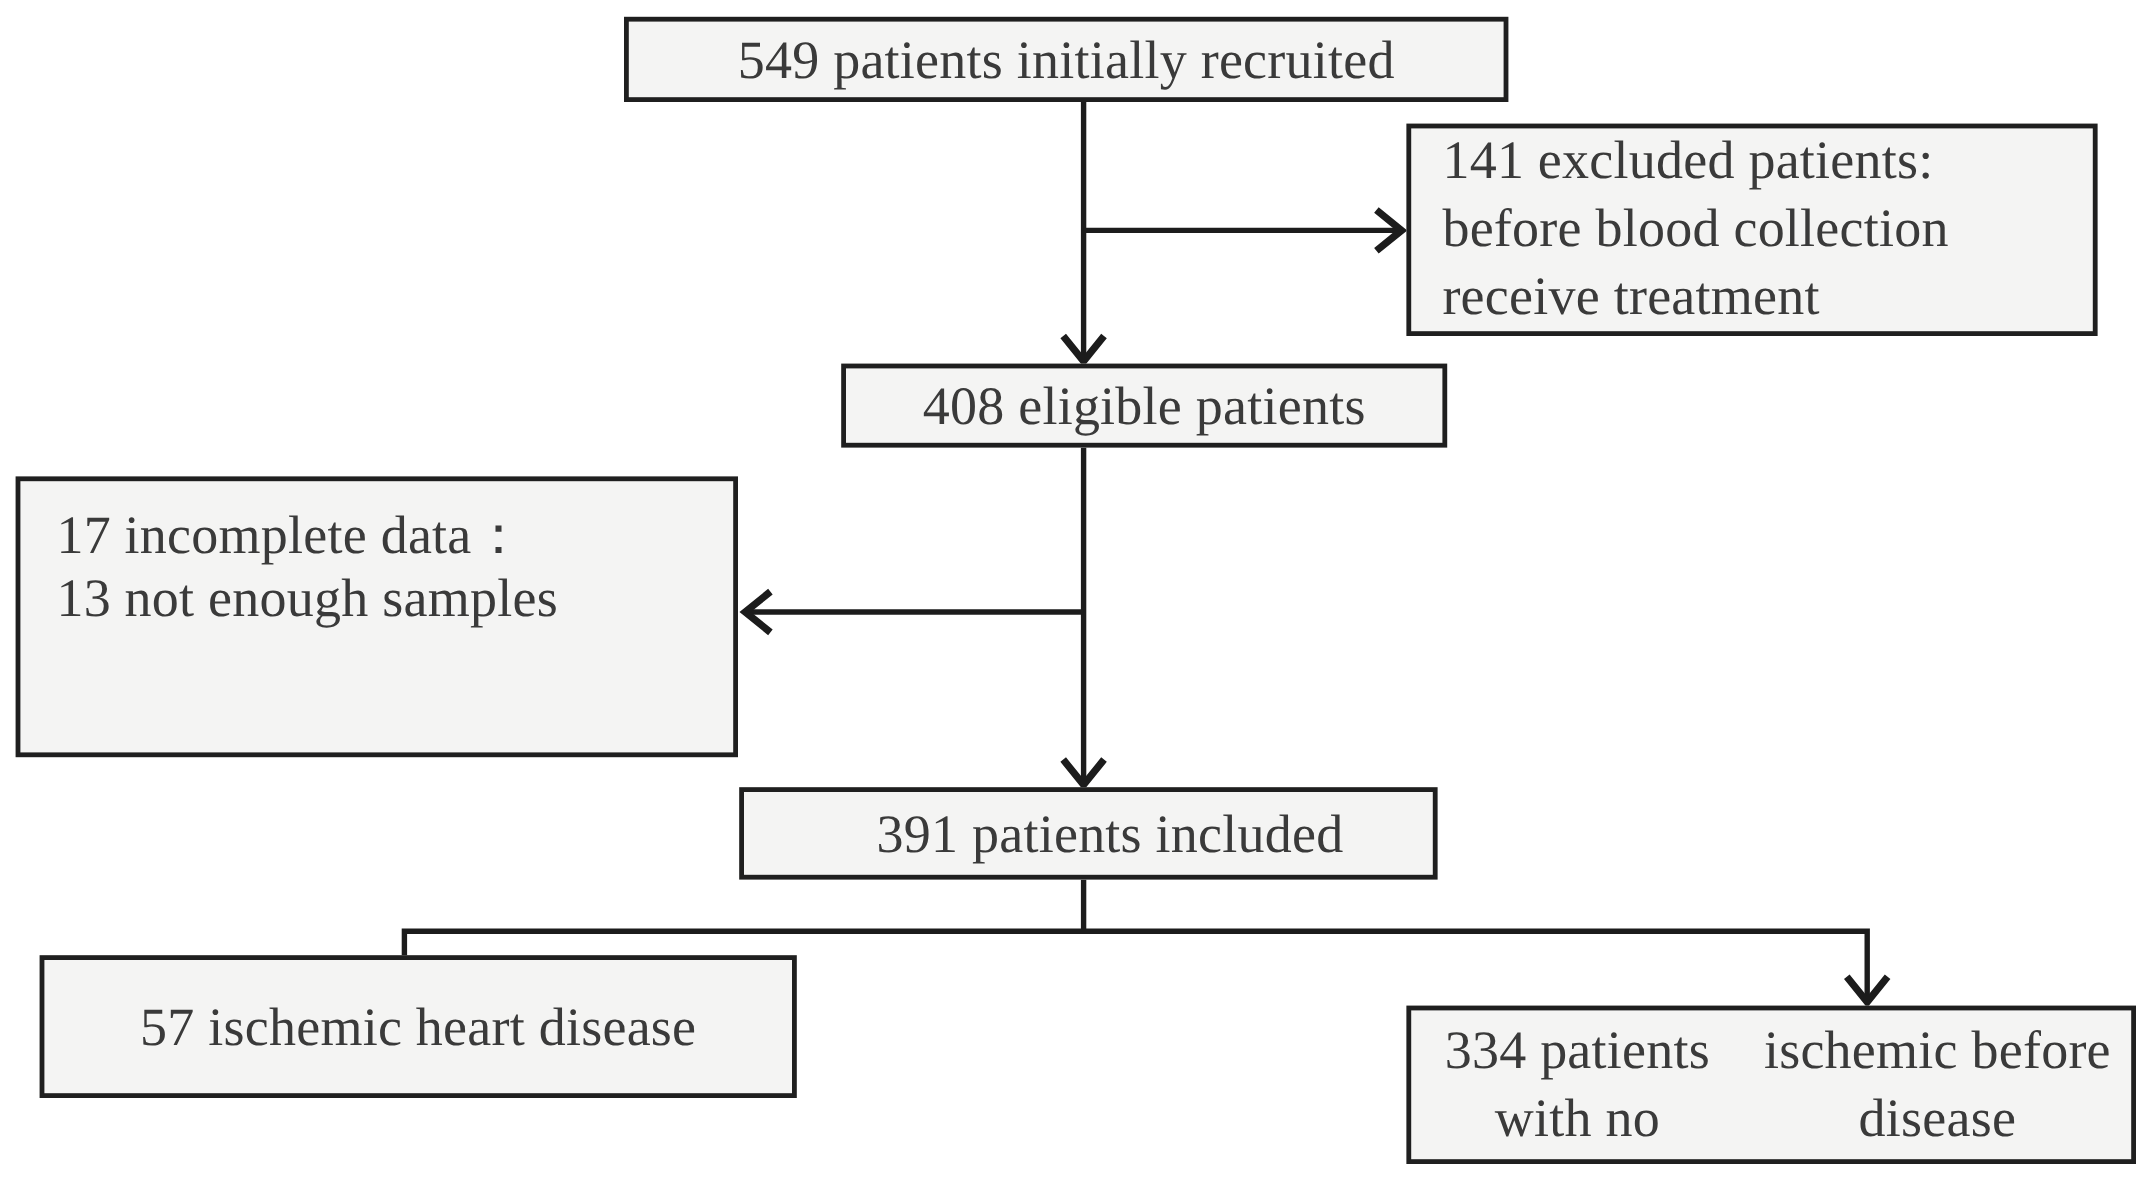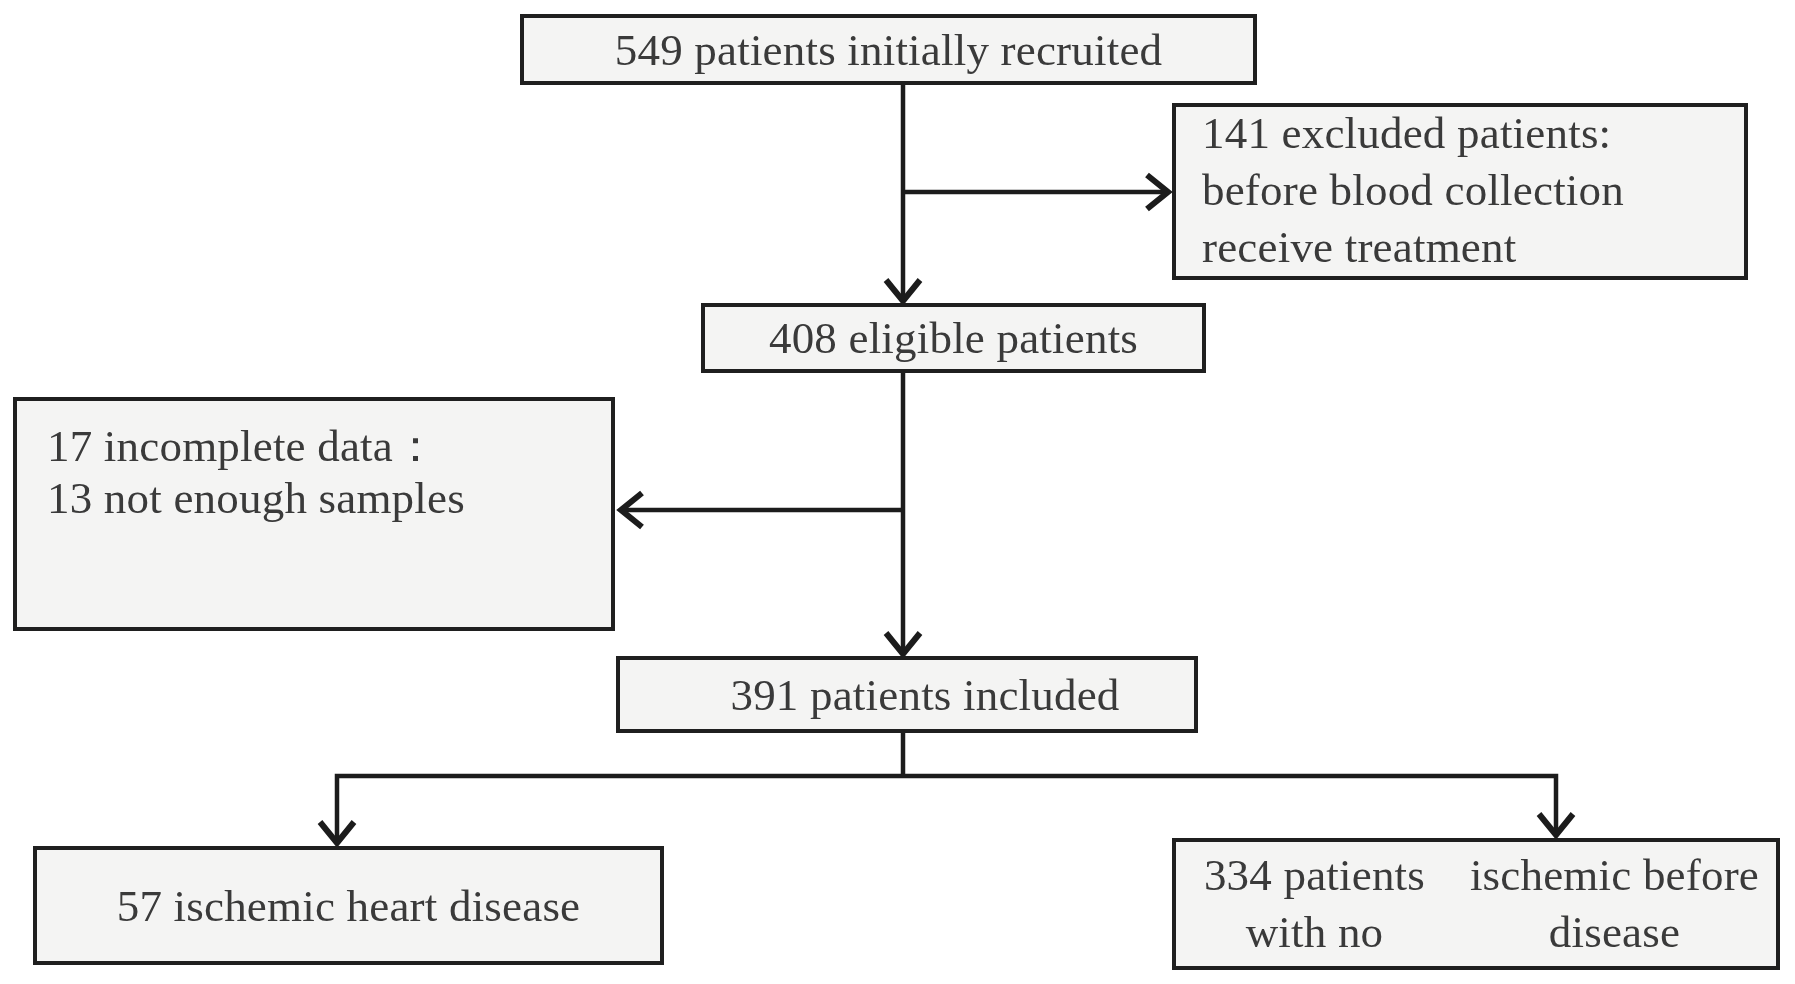--- a/index.html
+++ b/index.html
@@ -101,7 +101,7 @@
     <span>391 patients included</span>
   </div>
 
-  <div class="box center" style="left:33px; top:846px; width:631px; height:119px;">
+  <div class="box center" style="left:33px; top:796px; width:631px; height:119px;">
     <span>57 ischemic heart disease</span>
   </div>
 

